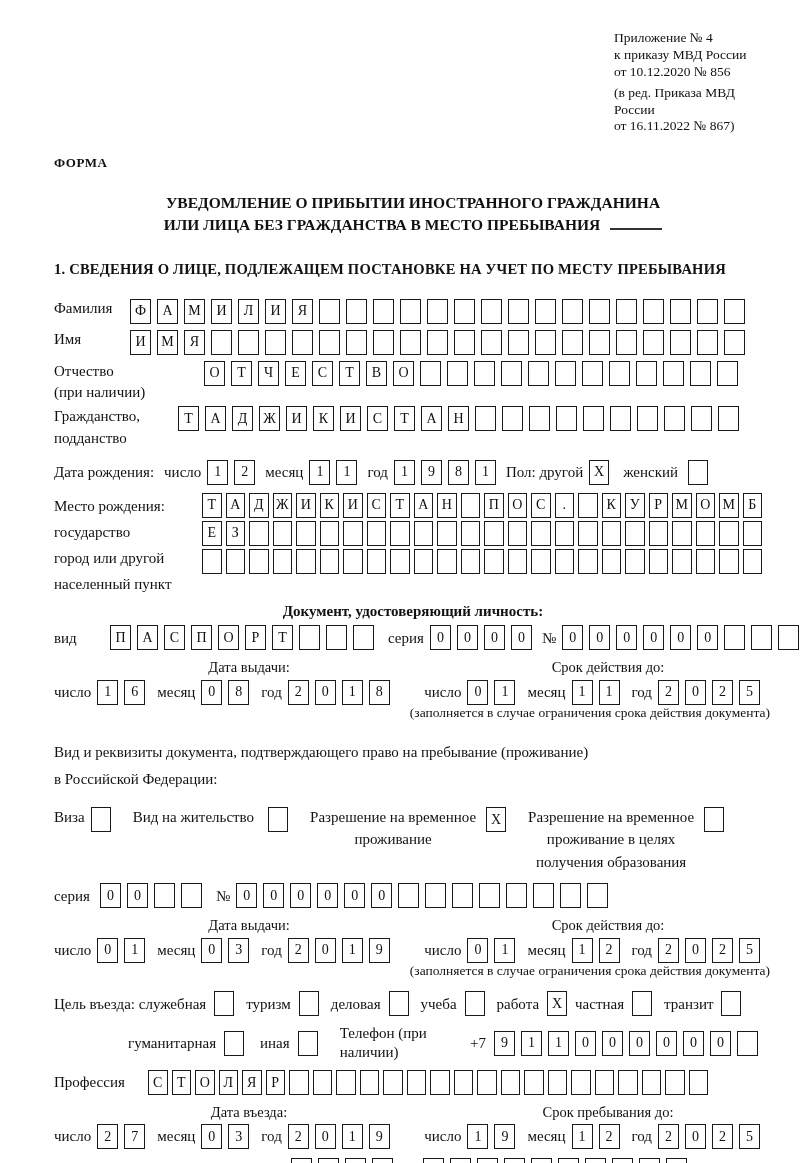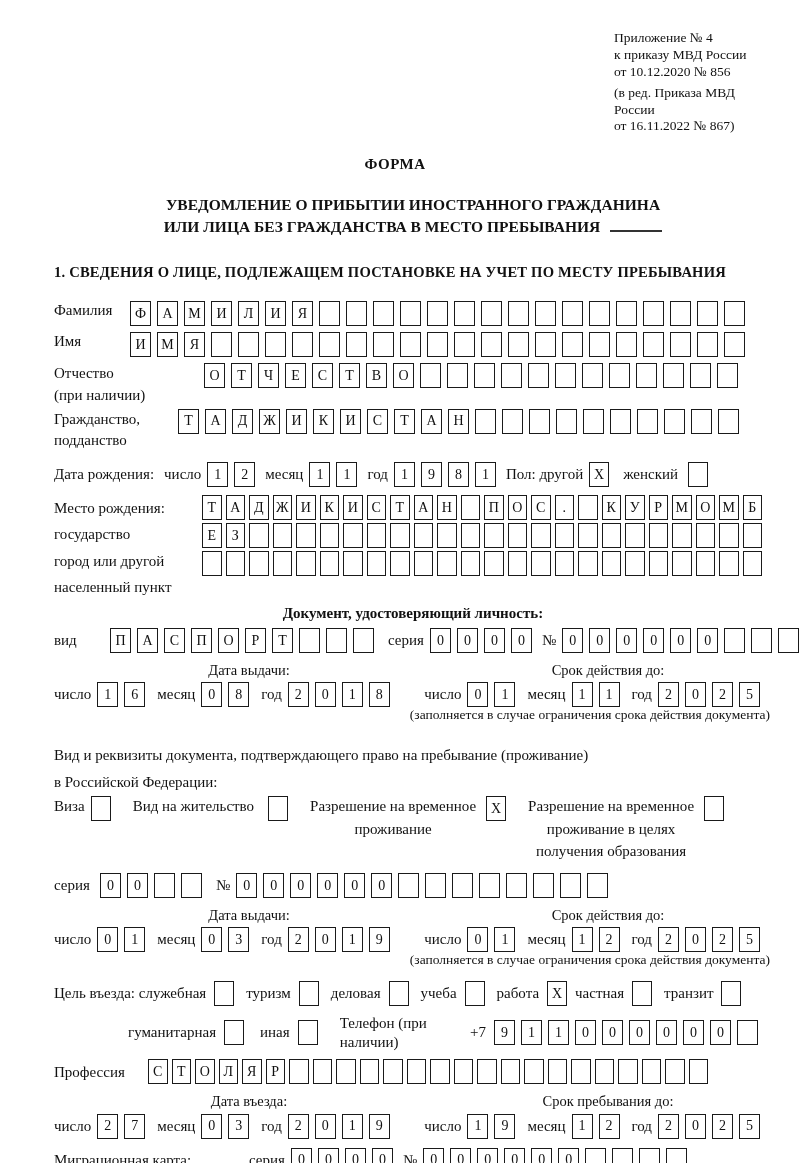--- a/index.html
+++ b/index.html
@@ -12,7 +12,7 @@
   
   .appendix{margin-left:560px;font-size:13.5px;}
   .appendix .gap{height:4px;}
-  .forma{margin:20px 36px 0 0;text-align:center;font-weight:bold;font-size:15px;letter-spacing:.5px;}
+  .forma{margin:20px 36px 0 0;text-align:left;font-weight:bold;font-size:13px;letter-spacing:.5px;}
   .title{margin-top:20px;text-align:center;font-weight:bold;font-size:15.5px;line-height:1.45;}
   .title-underline{display:inline-block;width:52px;border-bottom:2px solid #333;height:14px;margin-left:10px;}
   .sec-heading{margin-top:24px;font-weight:bold;font-size:14.6px;letter-spacing:.2px;}

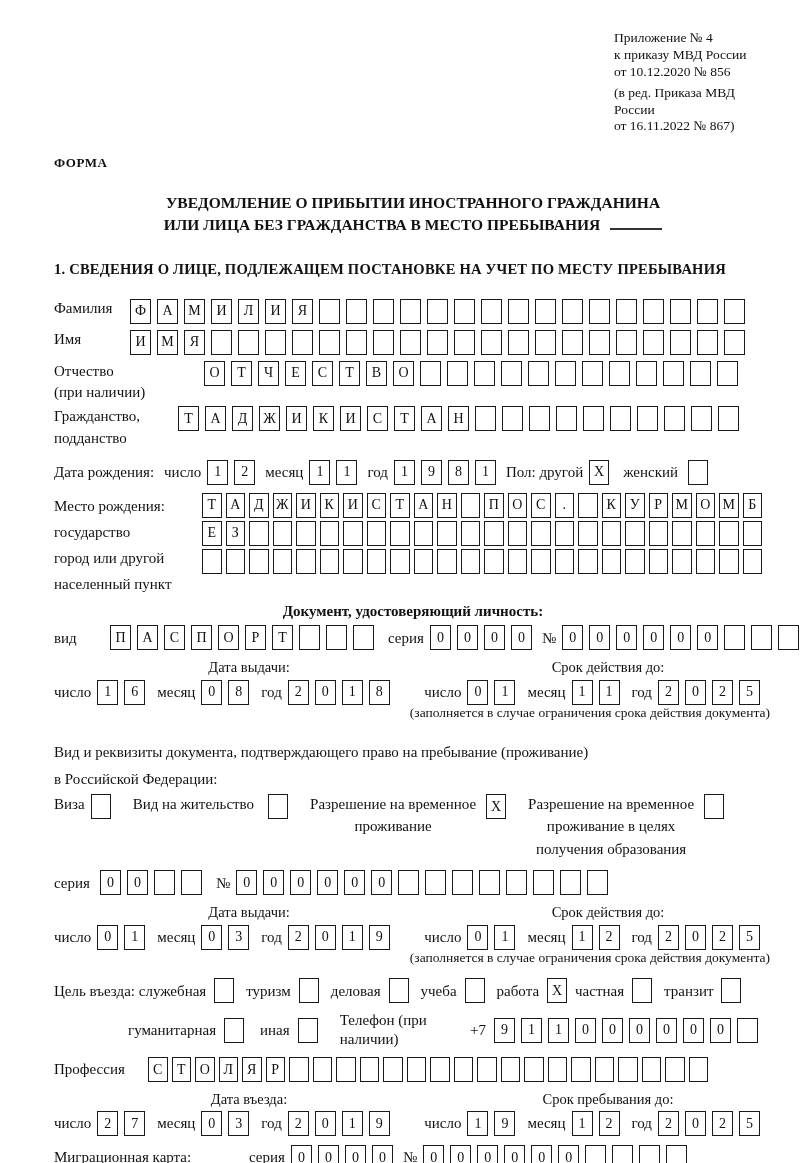--- a/index.html
+++ b/index.html
@@ -42,7 +42,7 @@
   .dgroup .boxes{margin-right:12px;}
   .note{margin-top:0;text-align:right;font-size:13.5px;padding-right:2px;}
   
-  .opts{display:flex;align-items:flex-start;margin-top:4px;}
+  .opts{display:flex;align-items:flex-start;margin-top:17px;}
   .opt{display:flex;align-items:flex-start;margin-right:22px;}
   .opt .olabel{text-align:center;line-height:1.5;}
   .opt .boxes{margin-left:10px;margin-top:1px;}

